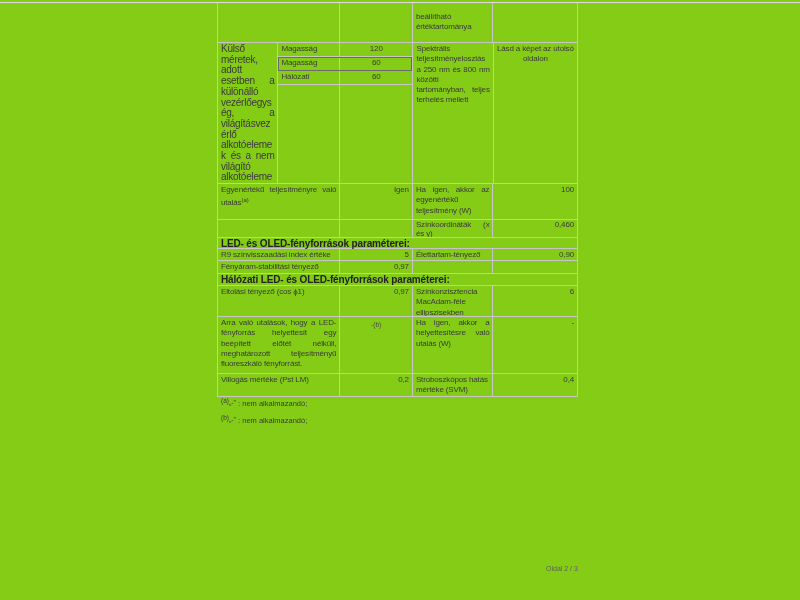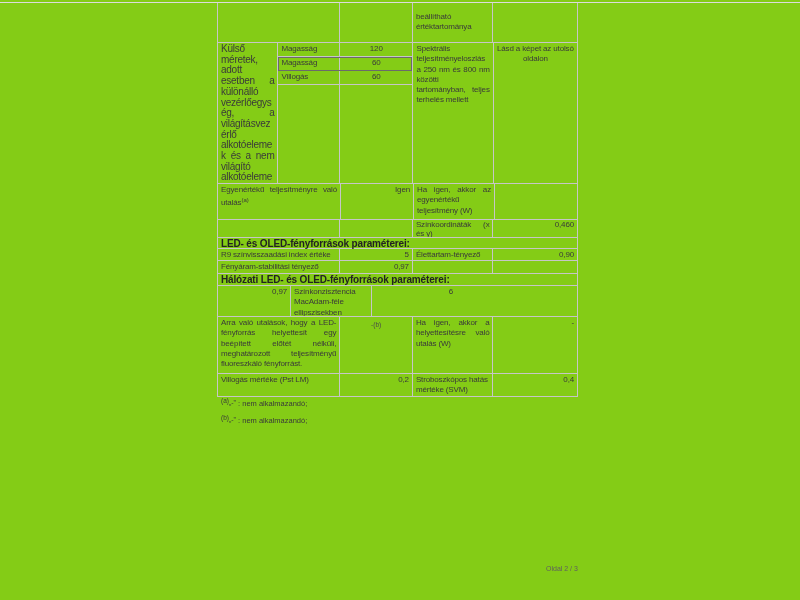--- a/index.html
+++ b/index.html
@@ -91,7 +91,7 @@
           <div class="sval">60</div>
         </div>
         <div class="subrow">
-          <div class="name">Villogás</div>
+          <div class="name">Hálózati</div>
           <div class="sval">60</div>
         </div>
         <div class="subfill">

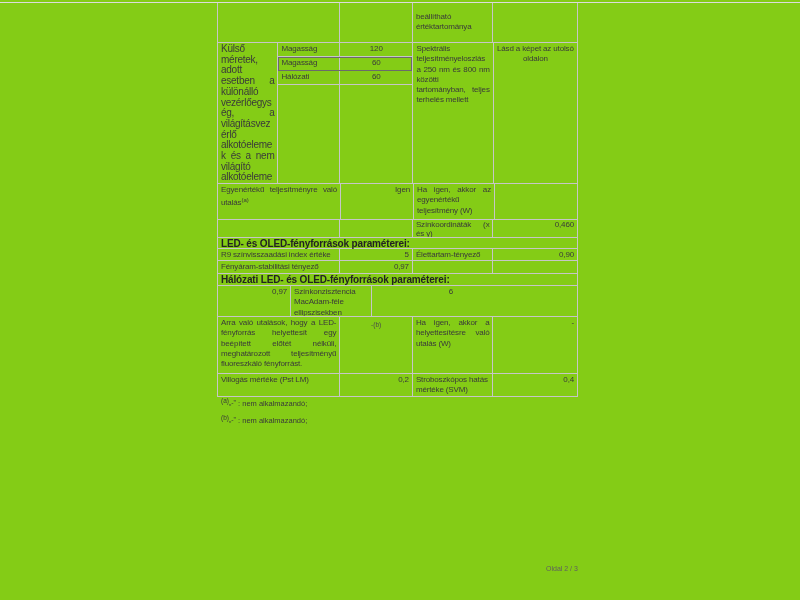--- a/index.html
+++ b/index.html
@@ -108,6 +108,7 @@
       </div>
       <div class="cell w3 val">Igen</div>
       <div class="cell w4 just">Ha igen, akkor az egyenértékű teljesítmény (W)</div>
+      <div class="cell w5 last val">100</div>
     </div>
 
     <div class="row r-chrom">

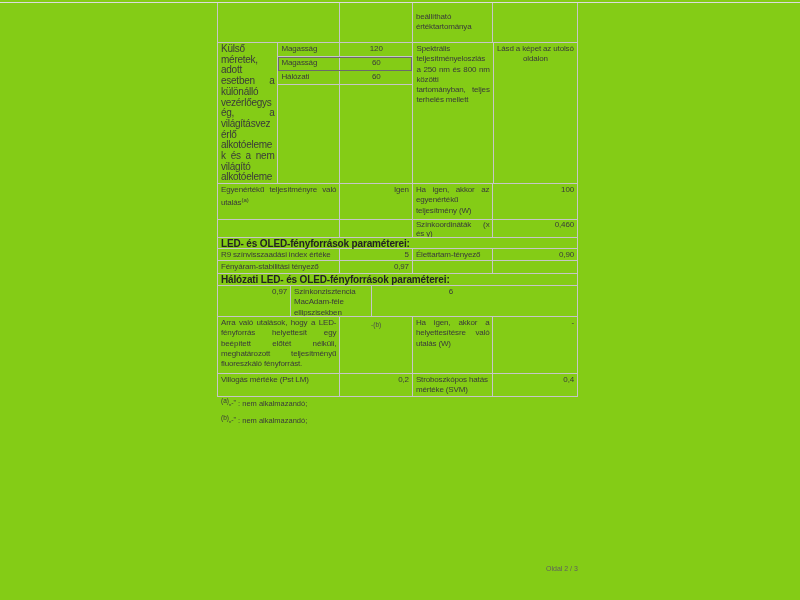--- a/index.html
+++ b/index.html
@@ -141,6 +141,7 @@
     </div>
 
     <div class="row r-disp">
+      <div class="cell w12">Eltolási tényező (cos ϕ1)</div>
       <div class="cell w3 val">0,97</div>
       <div class="cell w4">Színkonzisztencia MacAdam-féle ellipszisekben</div>
       <div class="cell w5 last val">6</div>

